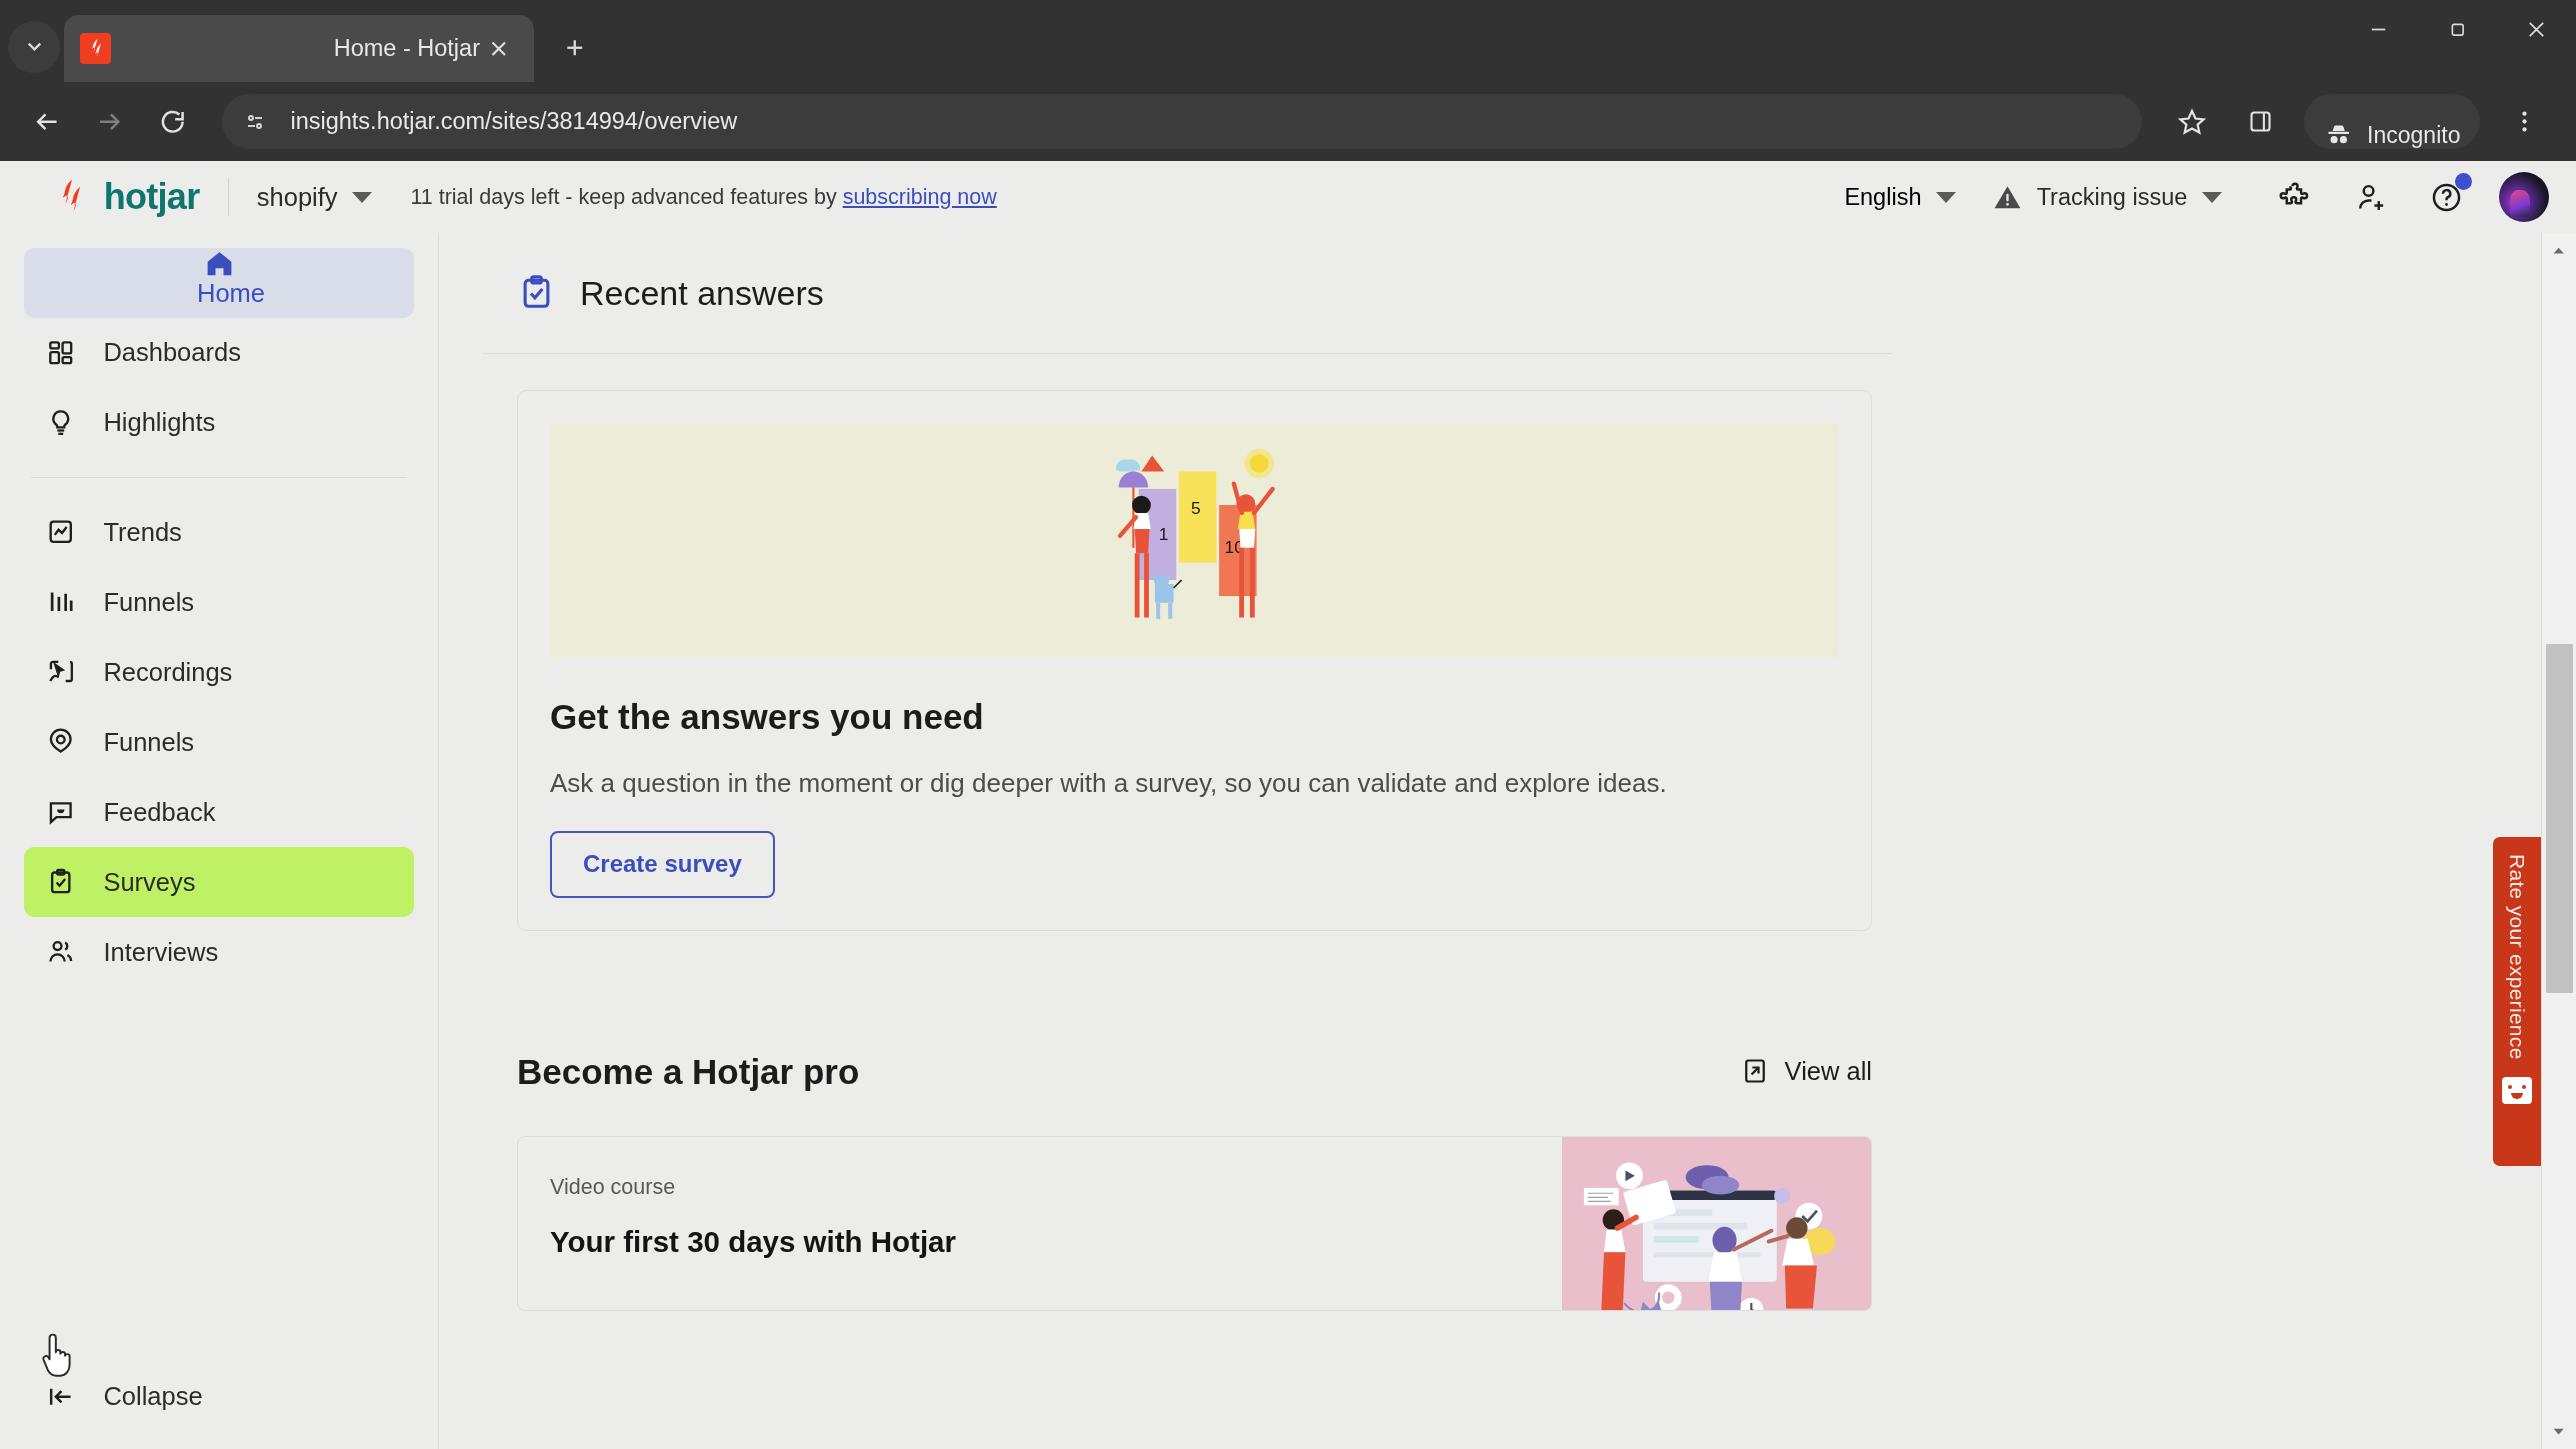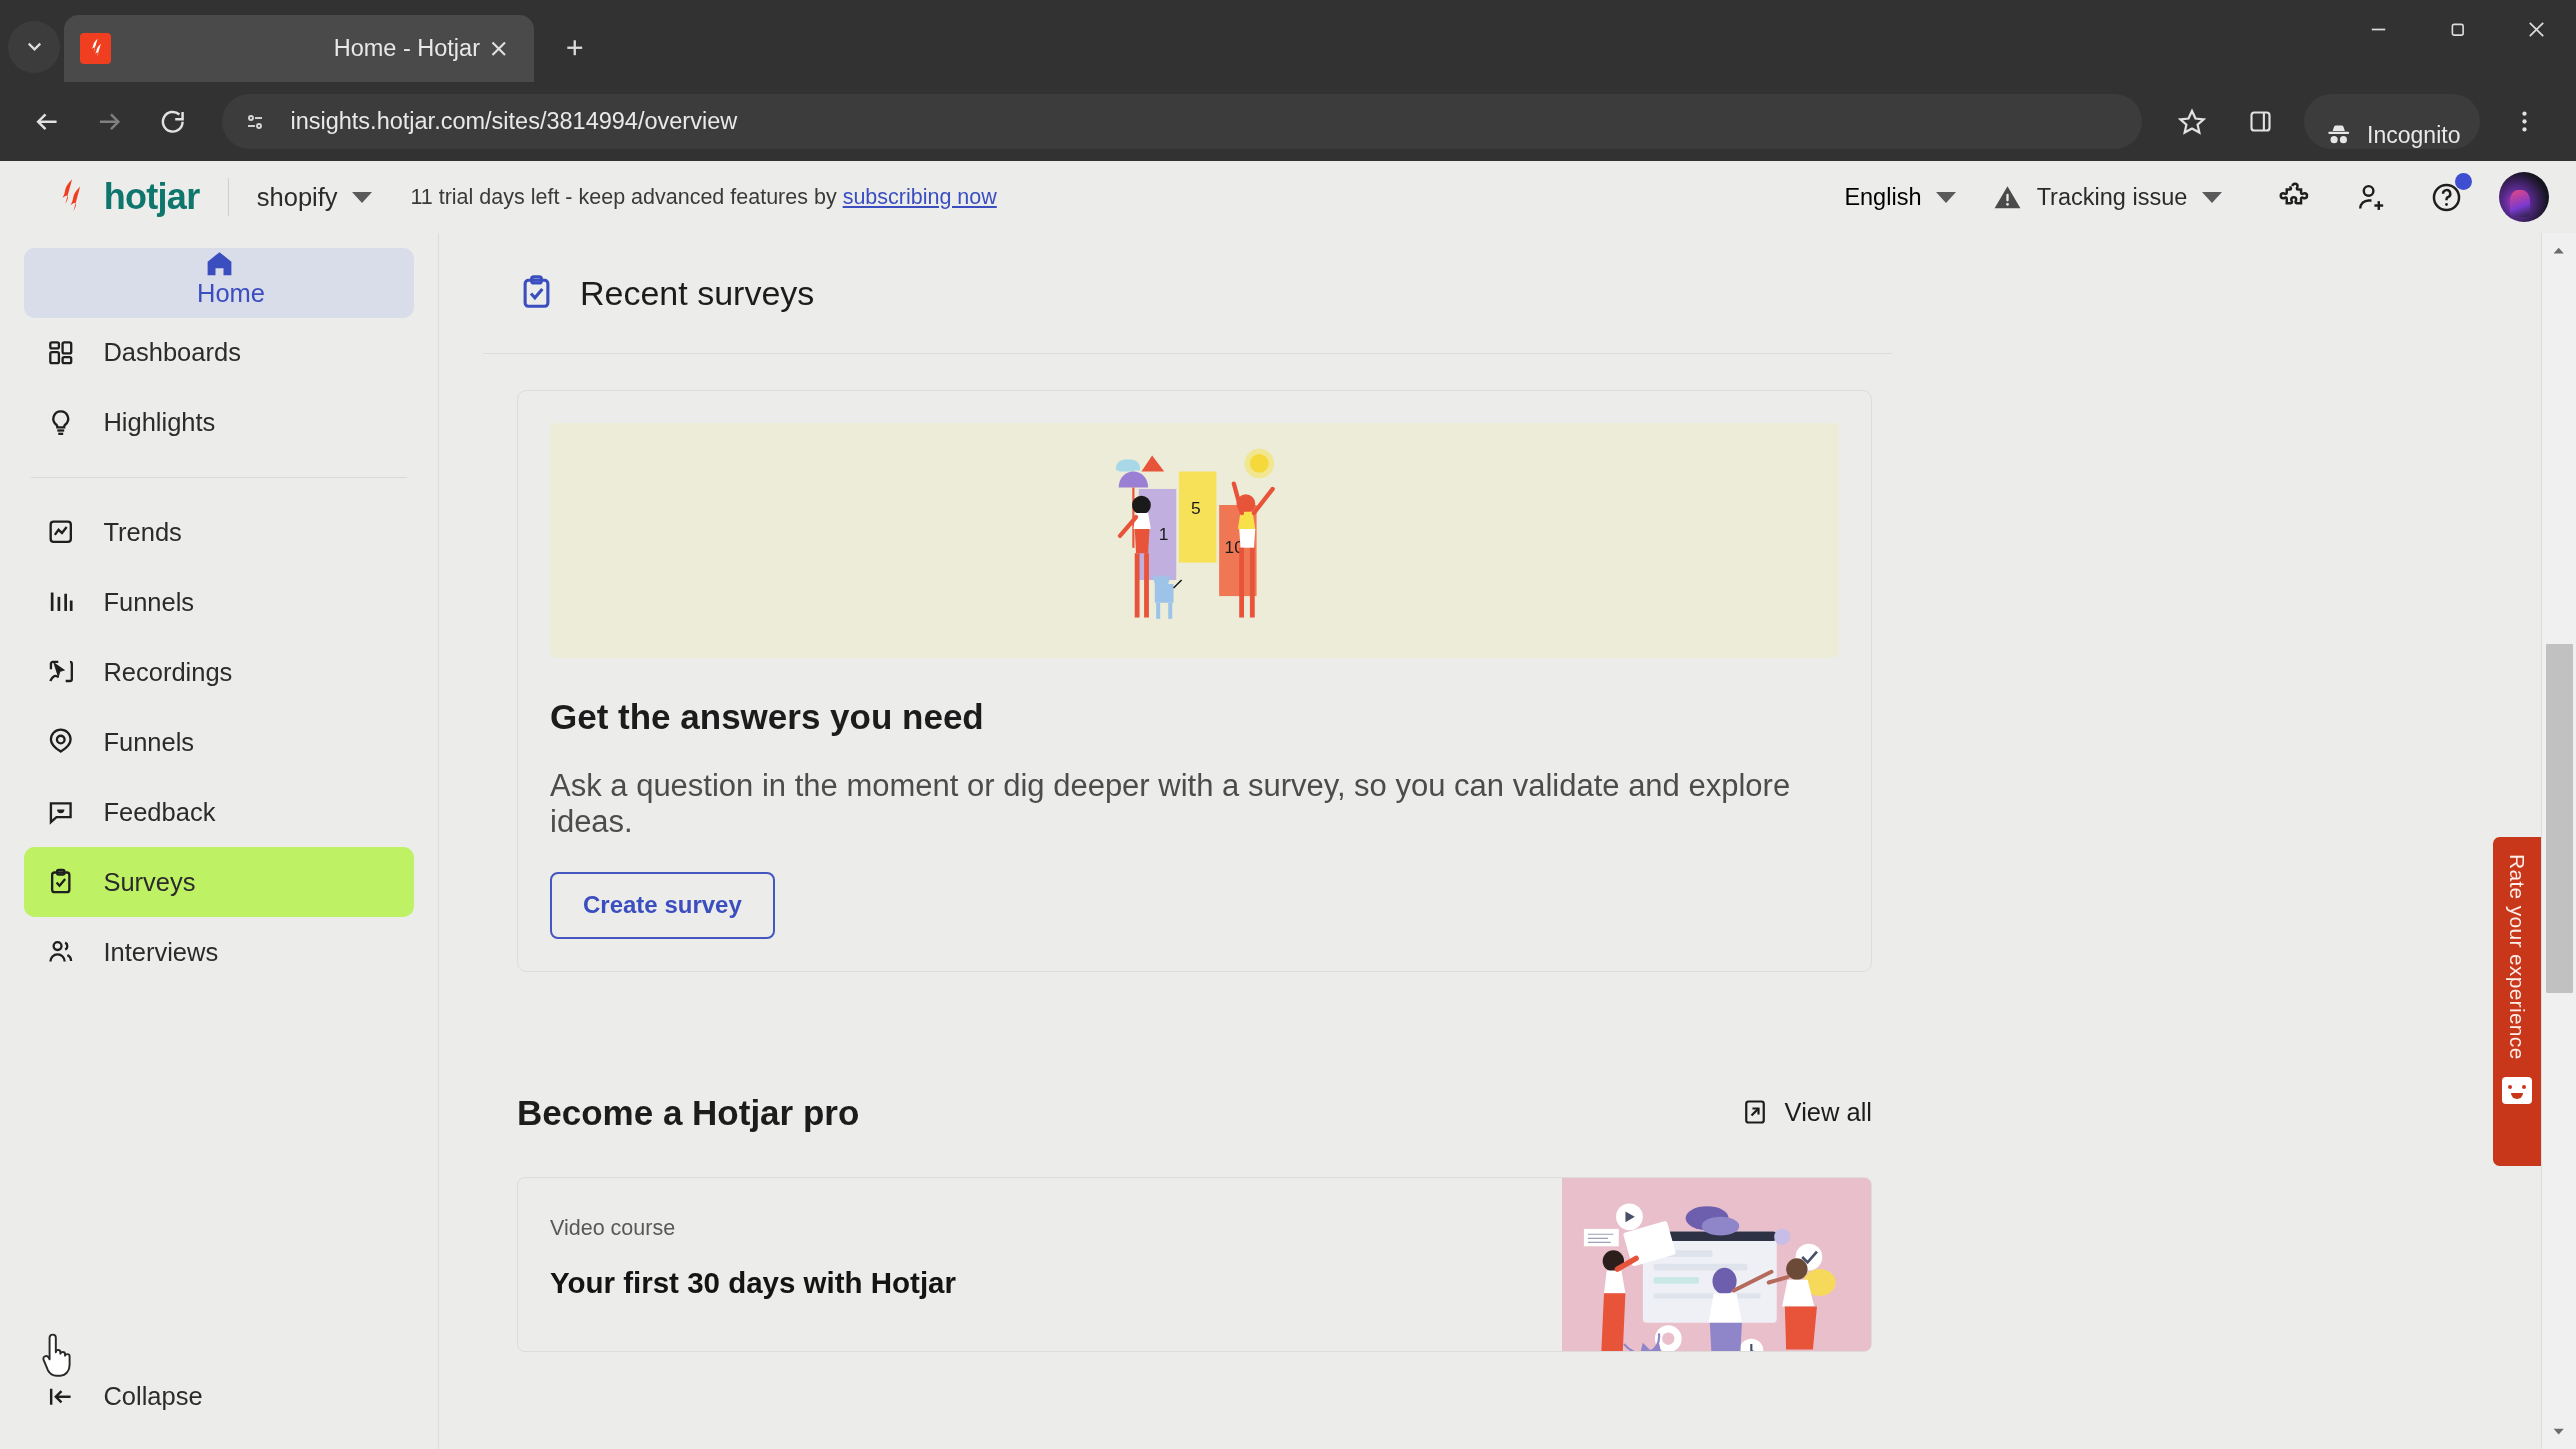--- a/index.html
+++ b/index.html
@@ -531,7 +531,7 @@
                 <polyline points="8.6 12.6 11 15.3 15.6 9.8"></polyline>
               </svg>
             </span>
-            <span class="title">Recent surveys</span>
+            <span class="title">Recent answers</span>
           </div>
 
           <div class="panel">

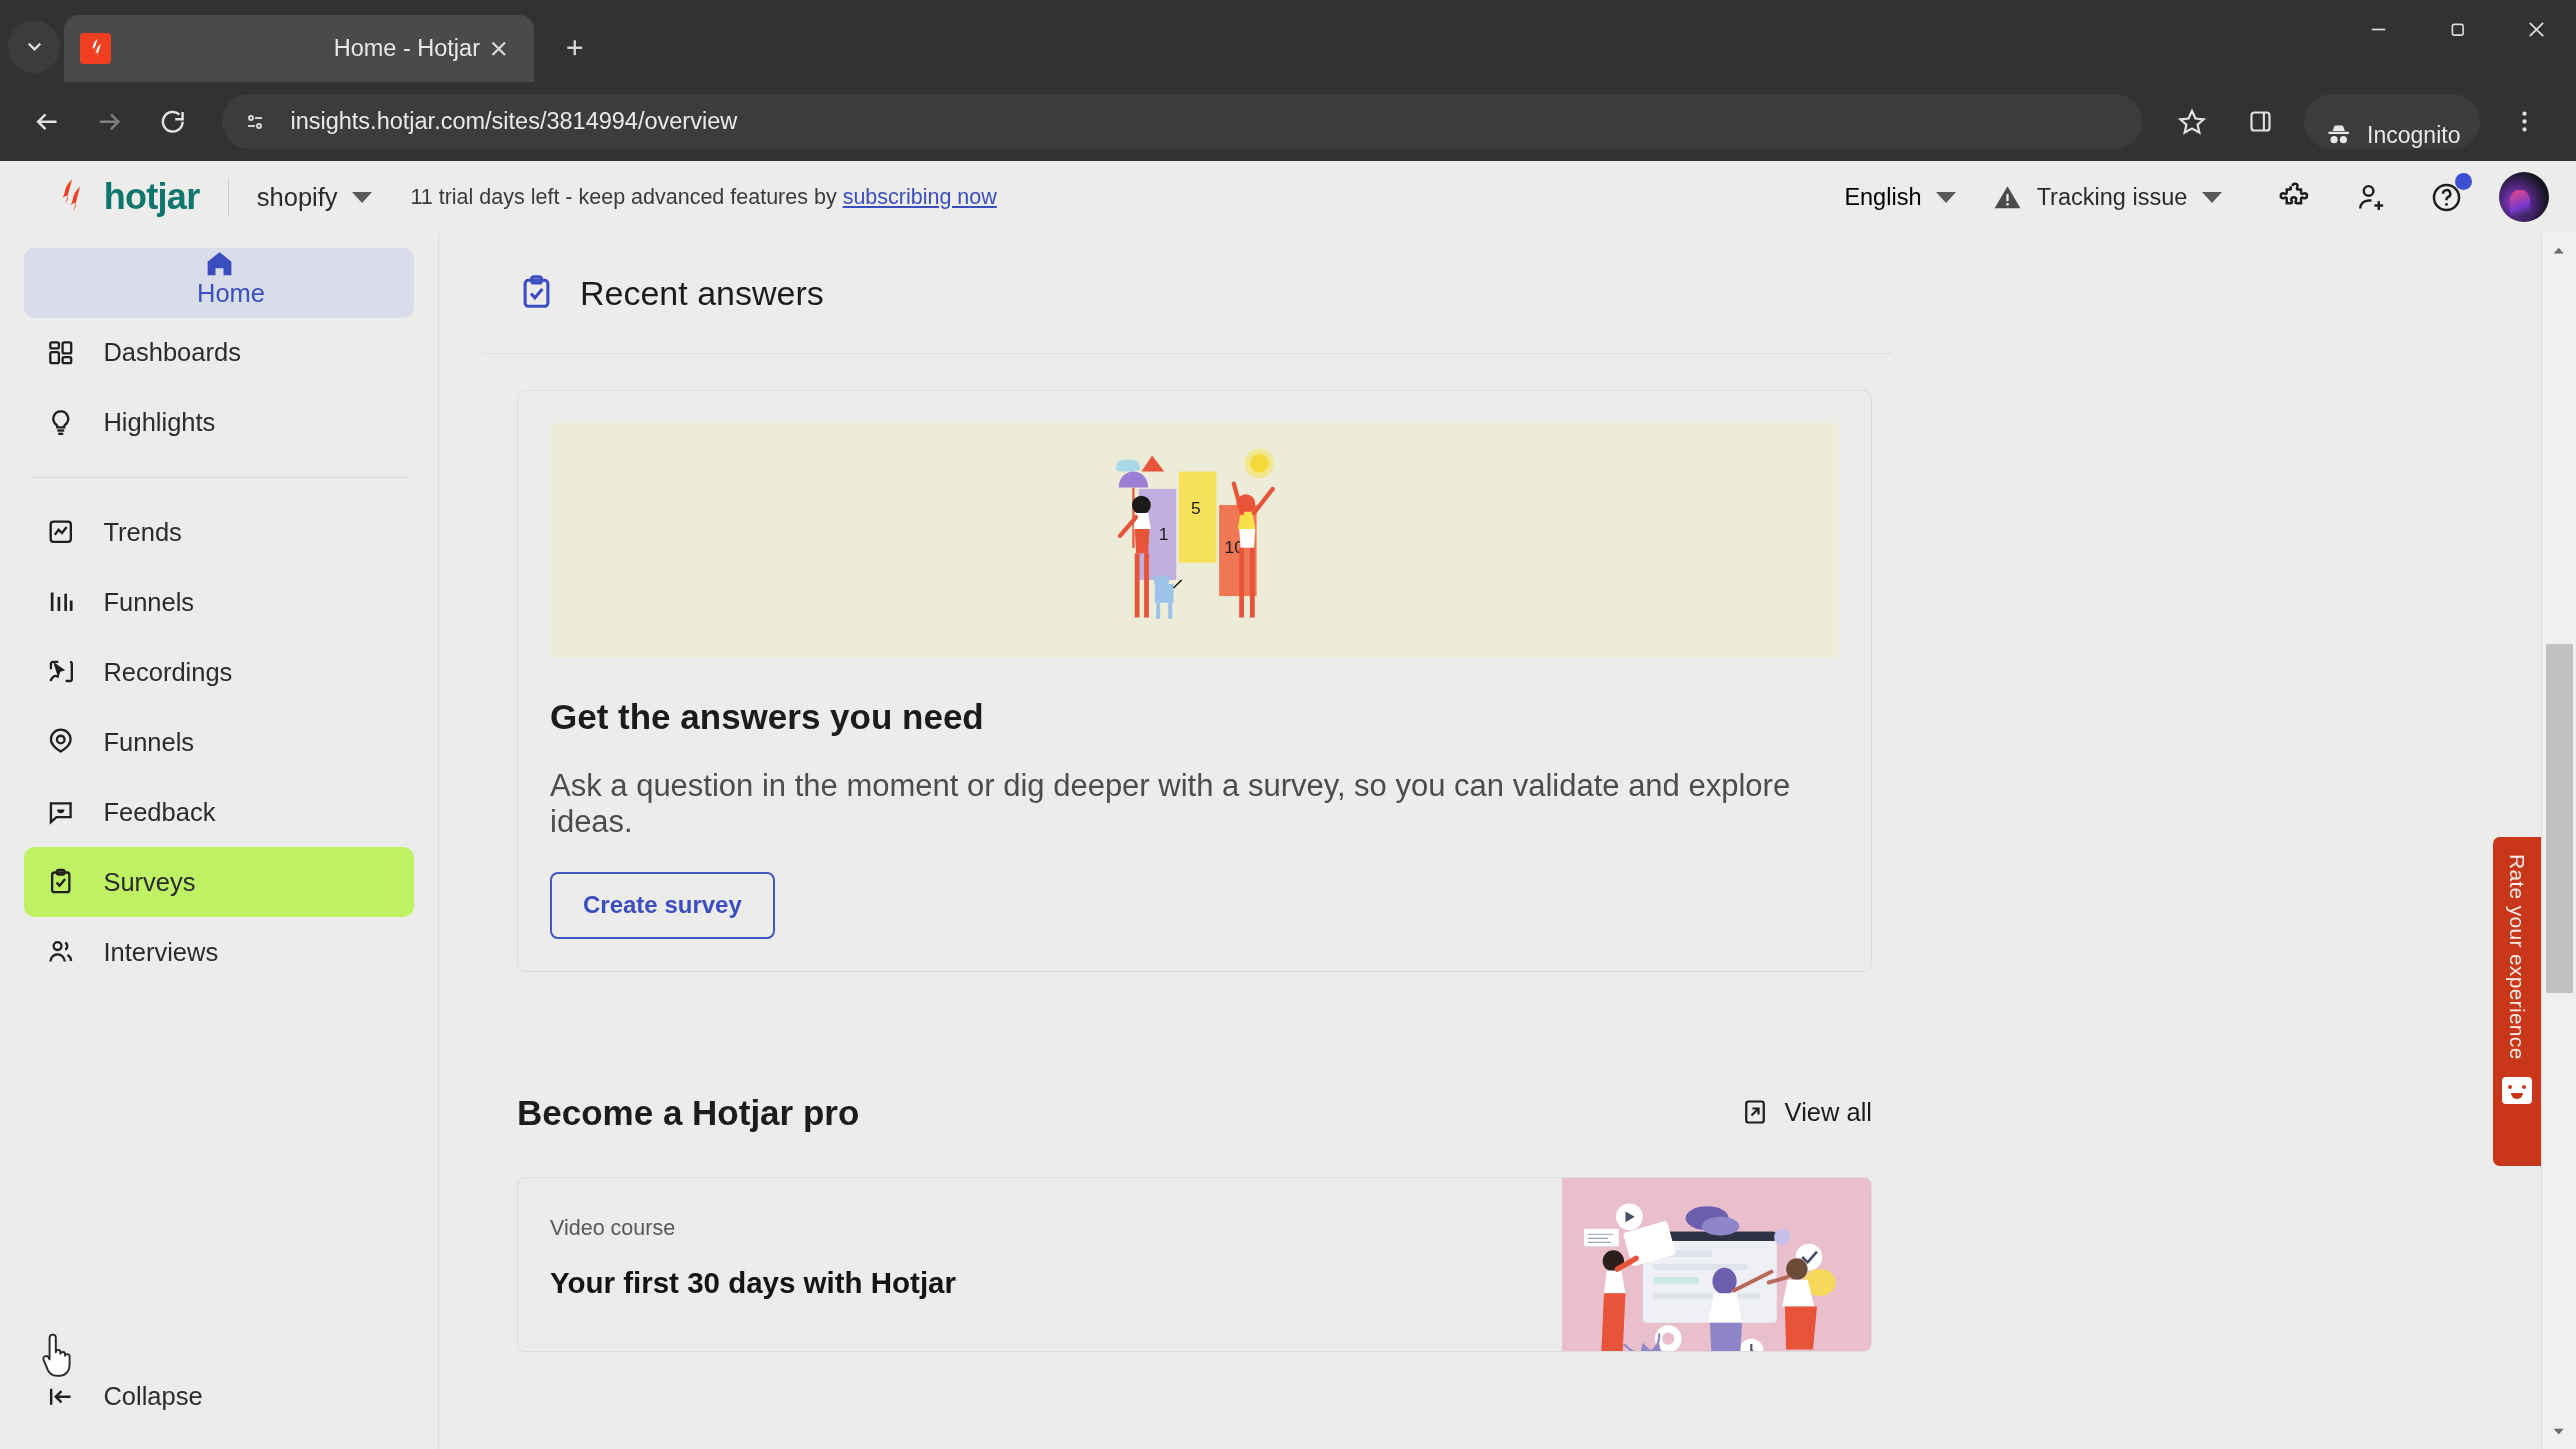--- a/index.html
+++ b/index.html
@@ -156,7 +156,7 @@
     display: flex; align-items: center; justify-content: center; overflow: hidden;
   }
   .panel h2 { font-size: 35px; color: #1c1c1c; font-weight: 700; margin-top: 39px; }
-  .panel p.sub { font-size: 31px; color: #4c4c4c; margin-top: 31px; }
+  .panel p.sub { font-size: 26px; color: #4c4c4c; margin-top: 31px; }
   .btn-outline {
     display: inline-block; margin-top: 32px;
     border: 2px solid #4456bf; border-radius: 8px;

